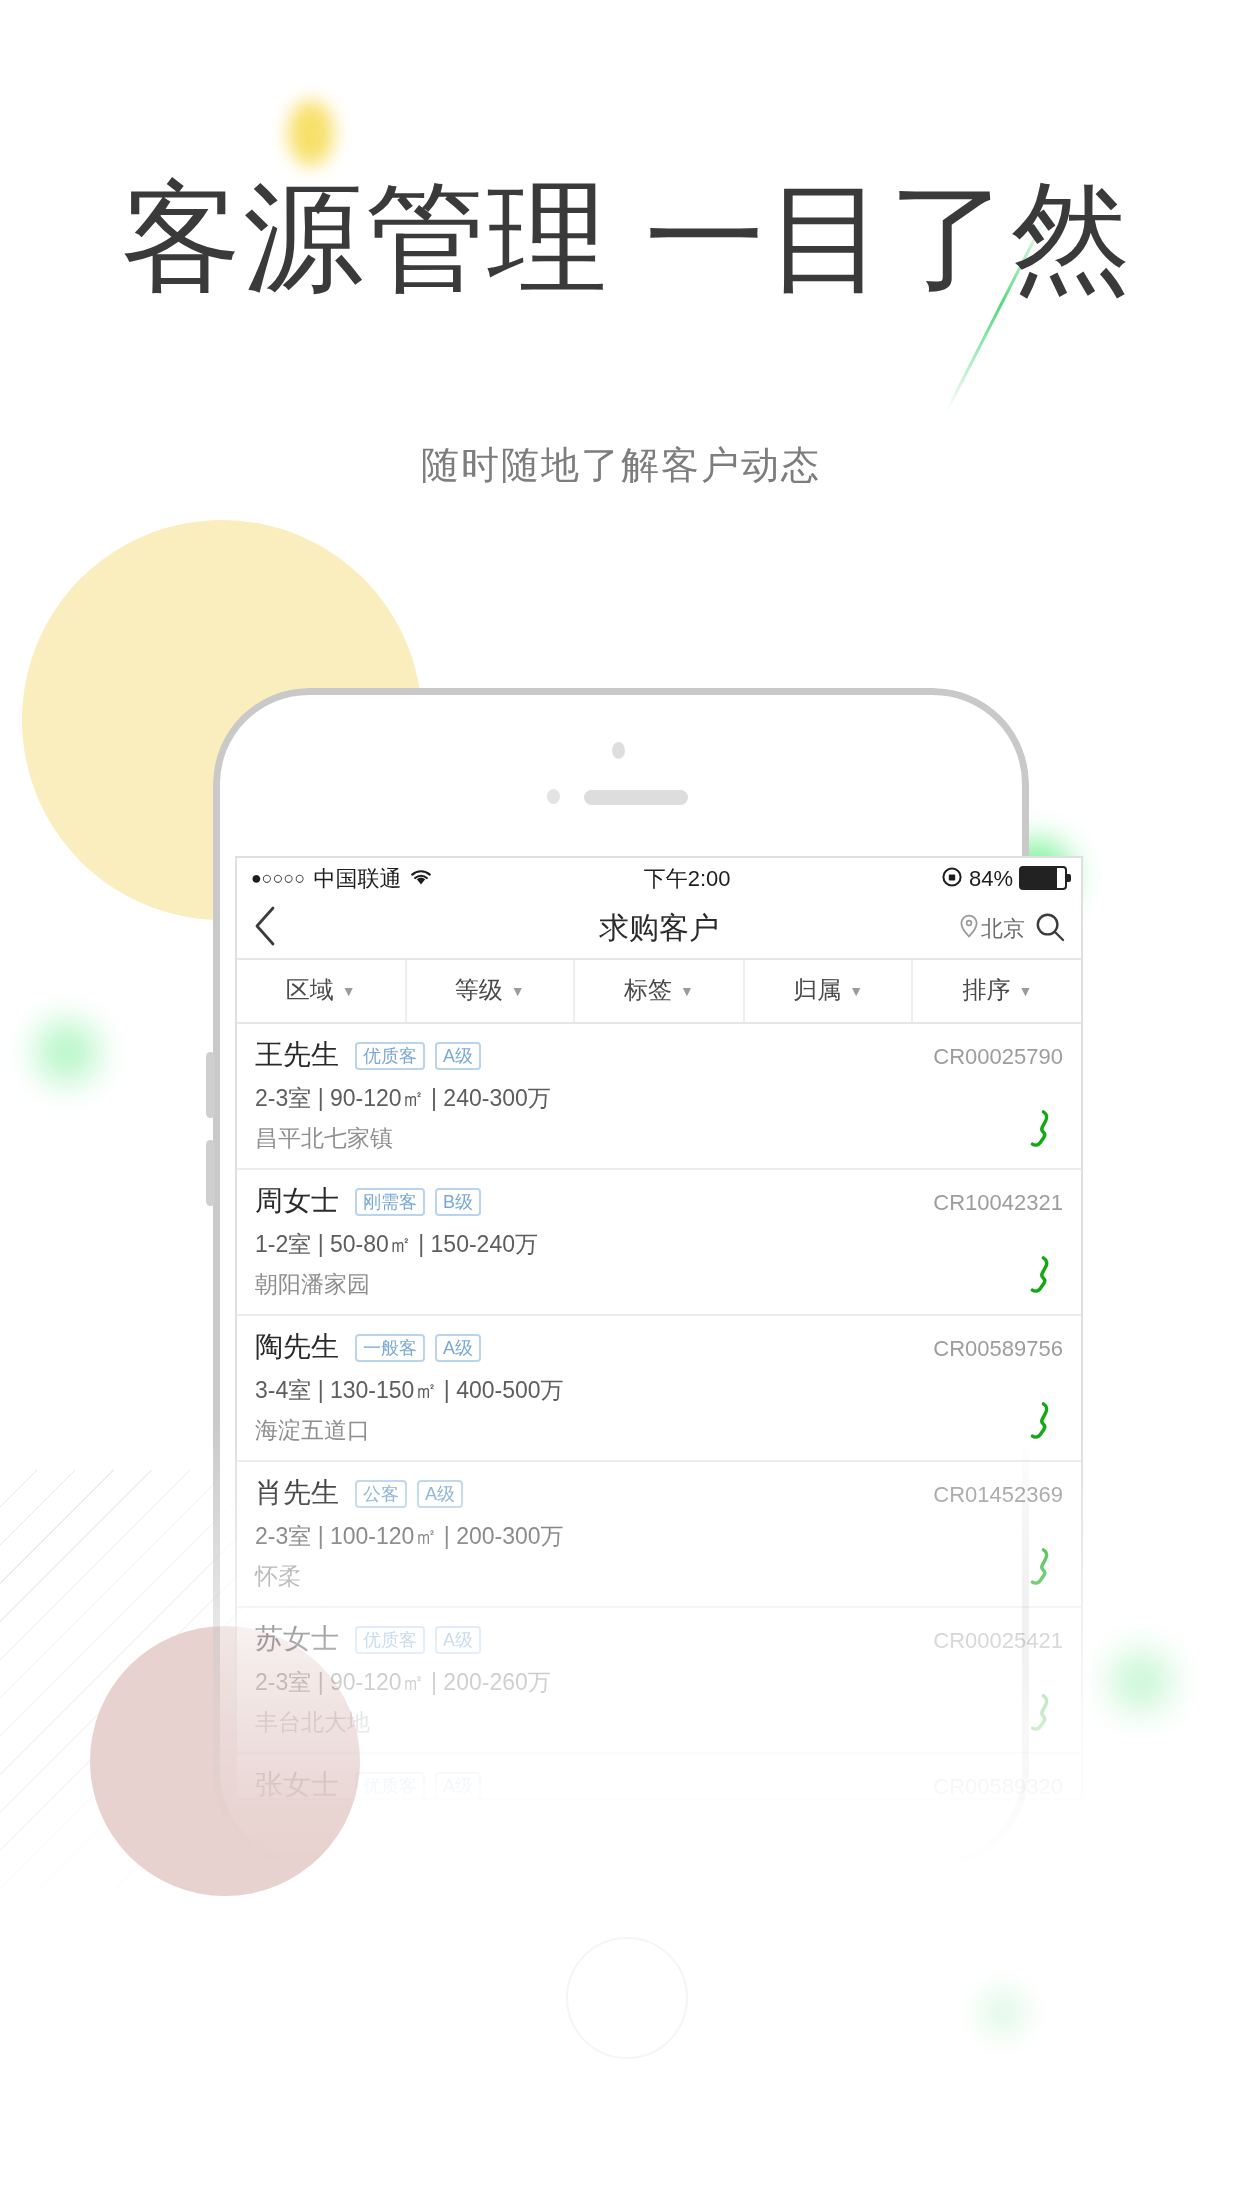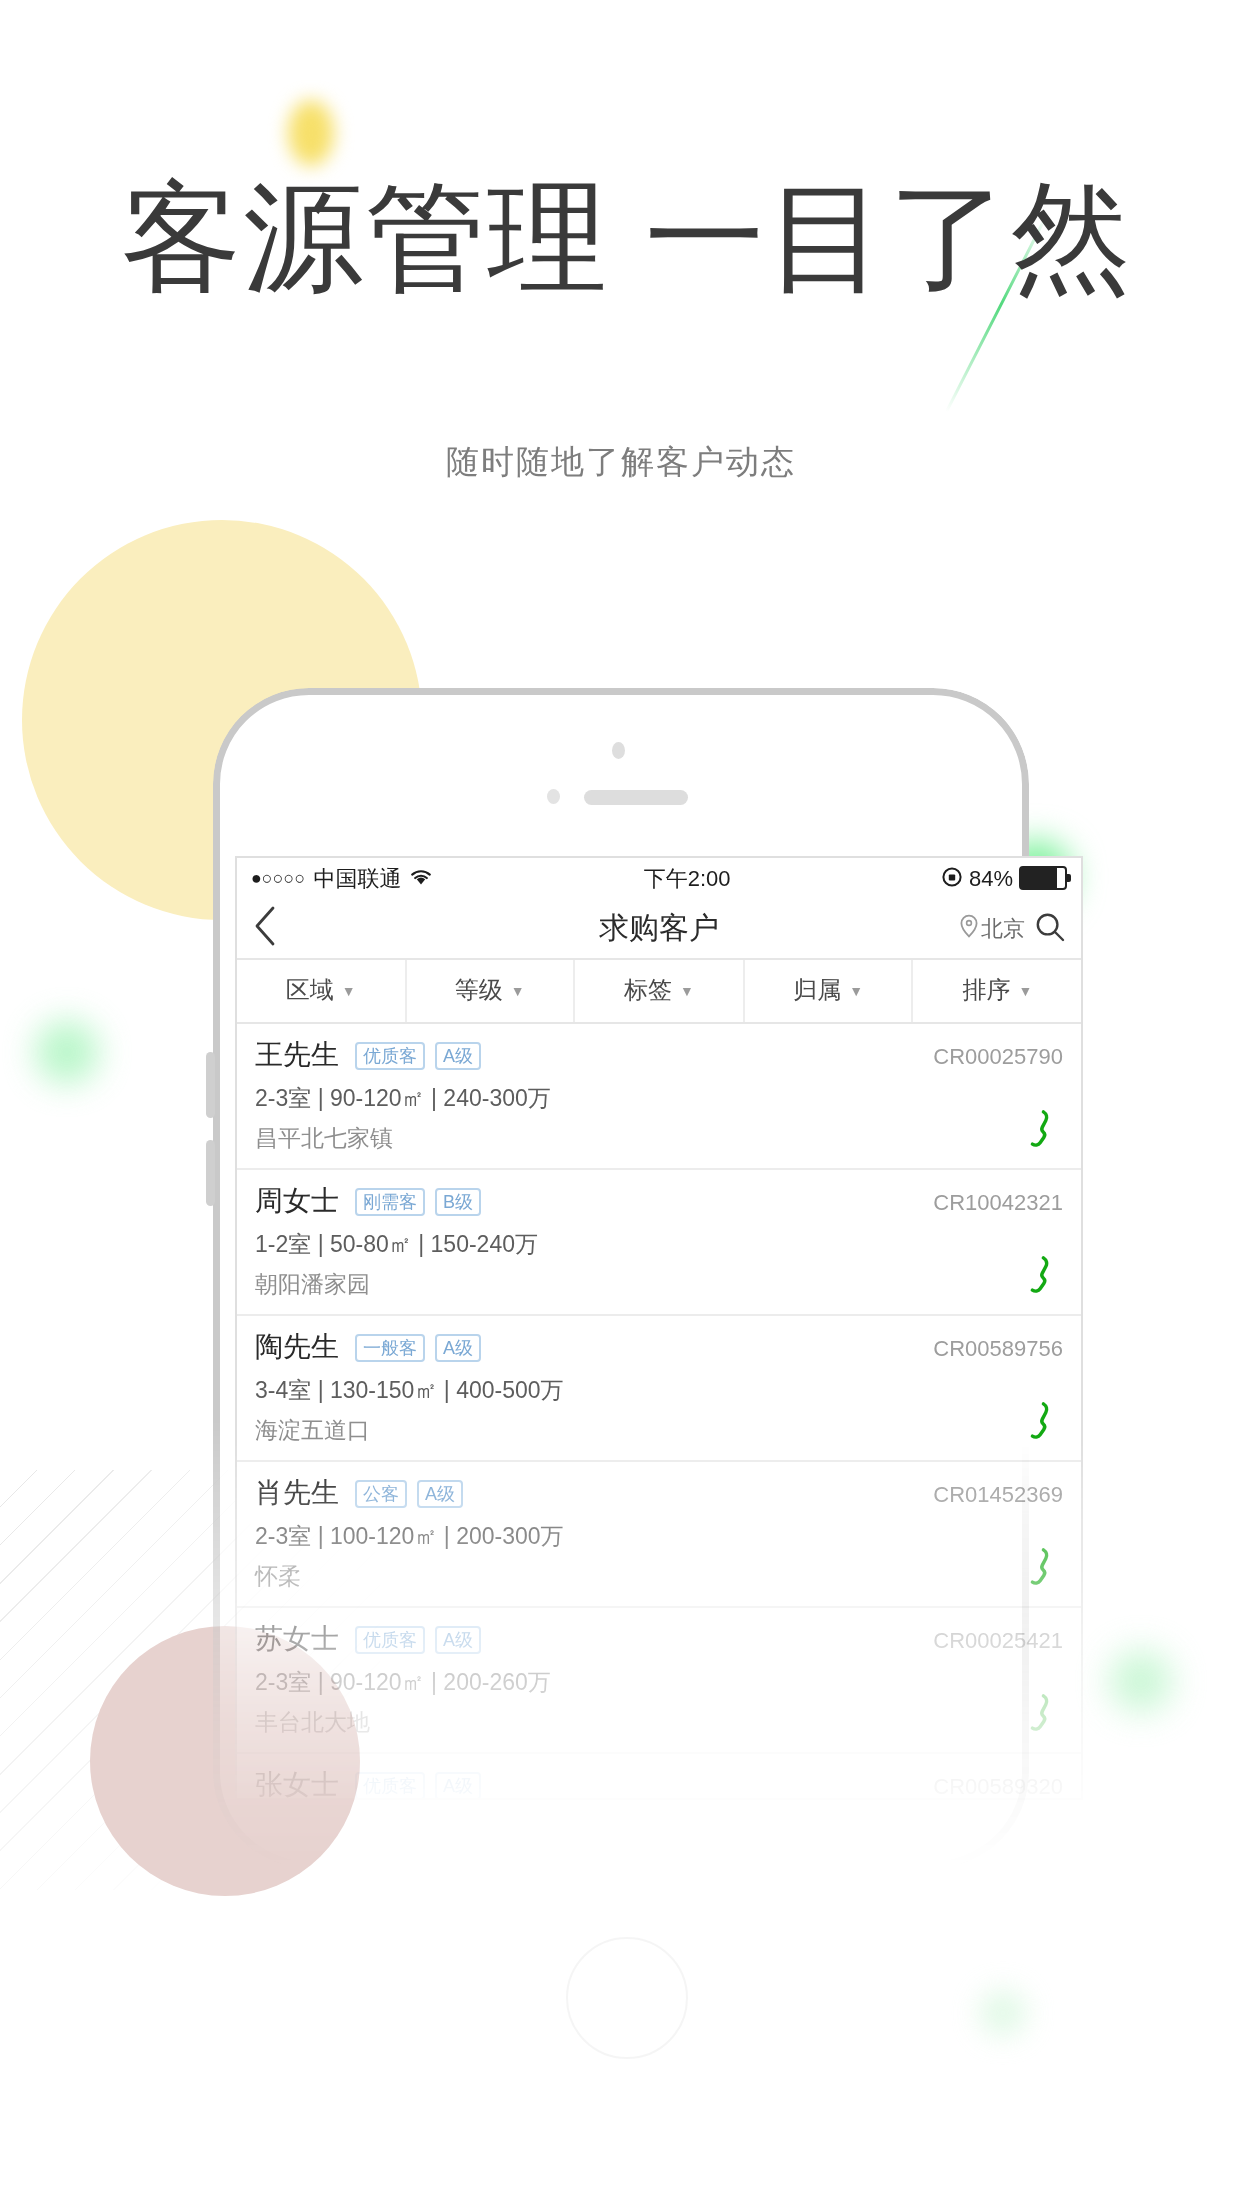--- a/index.html
+++ b/index.html
@@ -72,7 +72,7 @@
   .subline {
     position:absolute; left:0; top:440px; width:1242px;
     text-align:center;
-    font-size:33px;
+    font-size:38px;
     color:#7d7d7d;
     letter-spacing:2px;
     font-weight:400;

